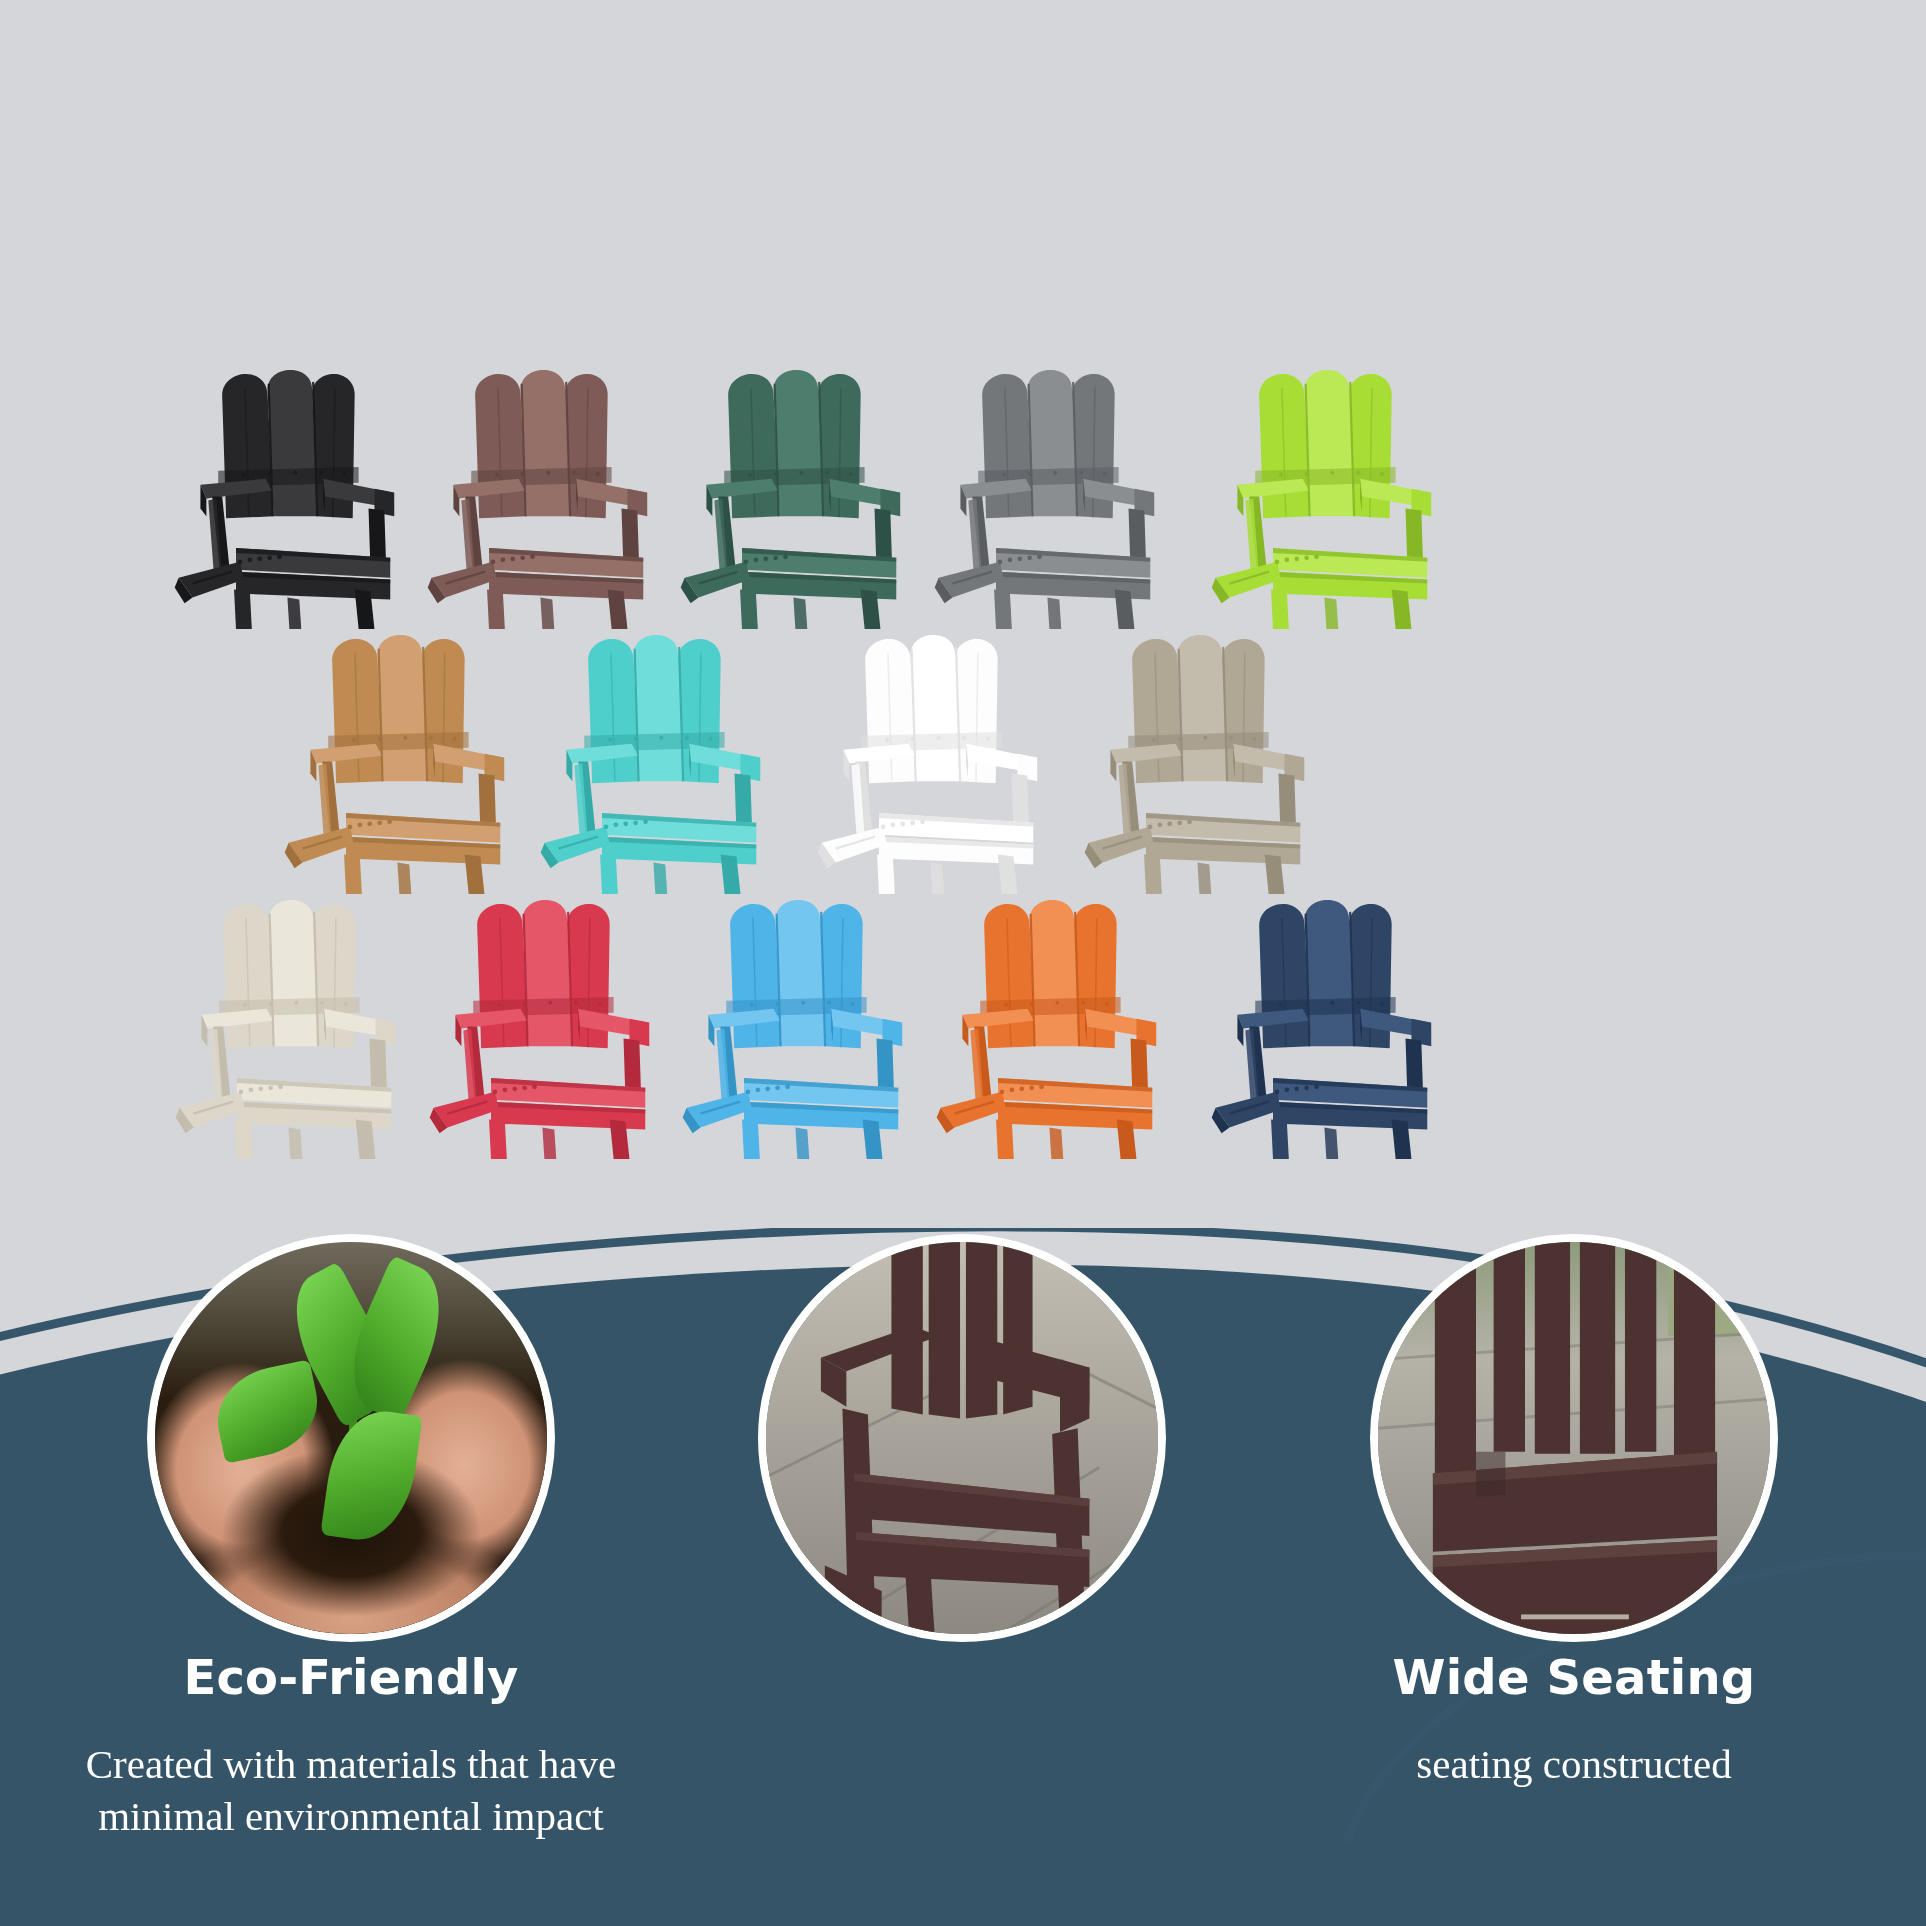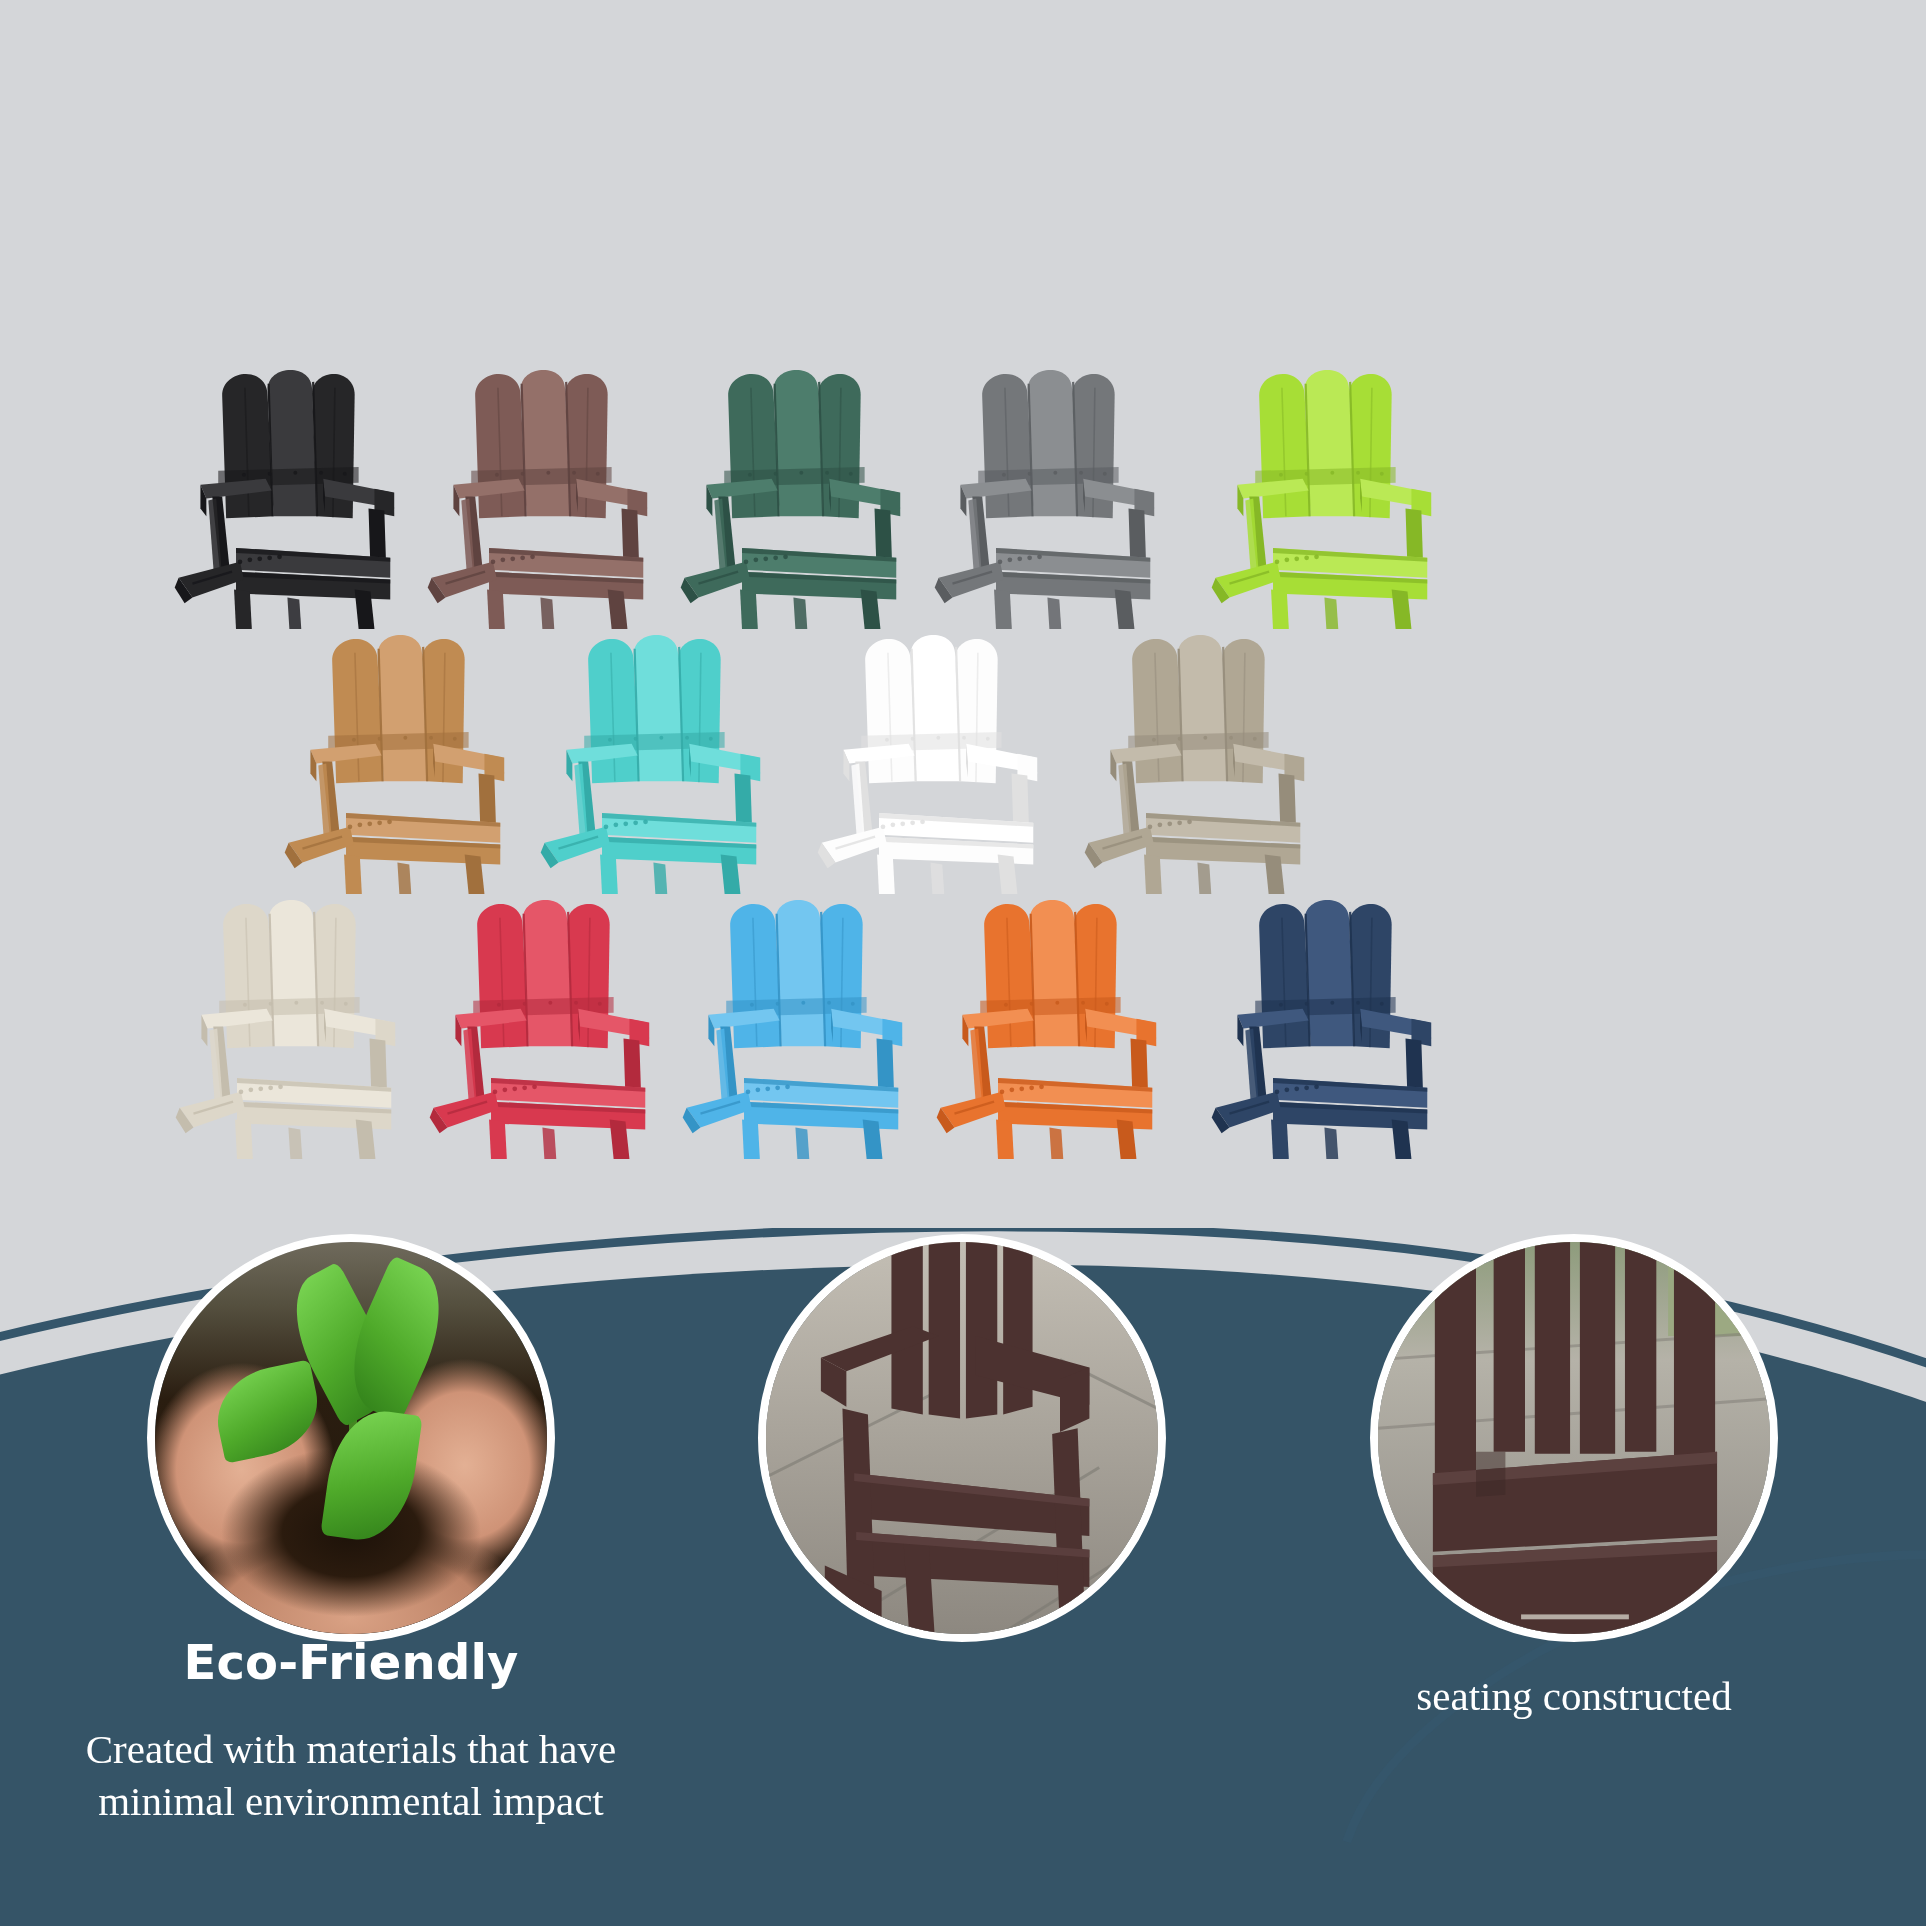--- a/index.html
+++ b/index.html
@@ -102,7 +102,7 @@
   .fcol{position:absolute;top:0;width:614px;text-align:center;color:#fff;}
   .fcol .fhead{
     font-family:"DejaVu Sans","Liberation Sans",sans-serif;
-    font-weight:700;font-size:48px;letter-spacing:0.2px;margin:0;line-height:1.1;
+    font-weight:700;font-size:48px;letter-spacing:0.2px;margin:15px;line-height:1.1;
   }
   .fcol .fbody{
     font-family:"Liberation Serif","DejaVu Serif",serif;

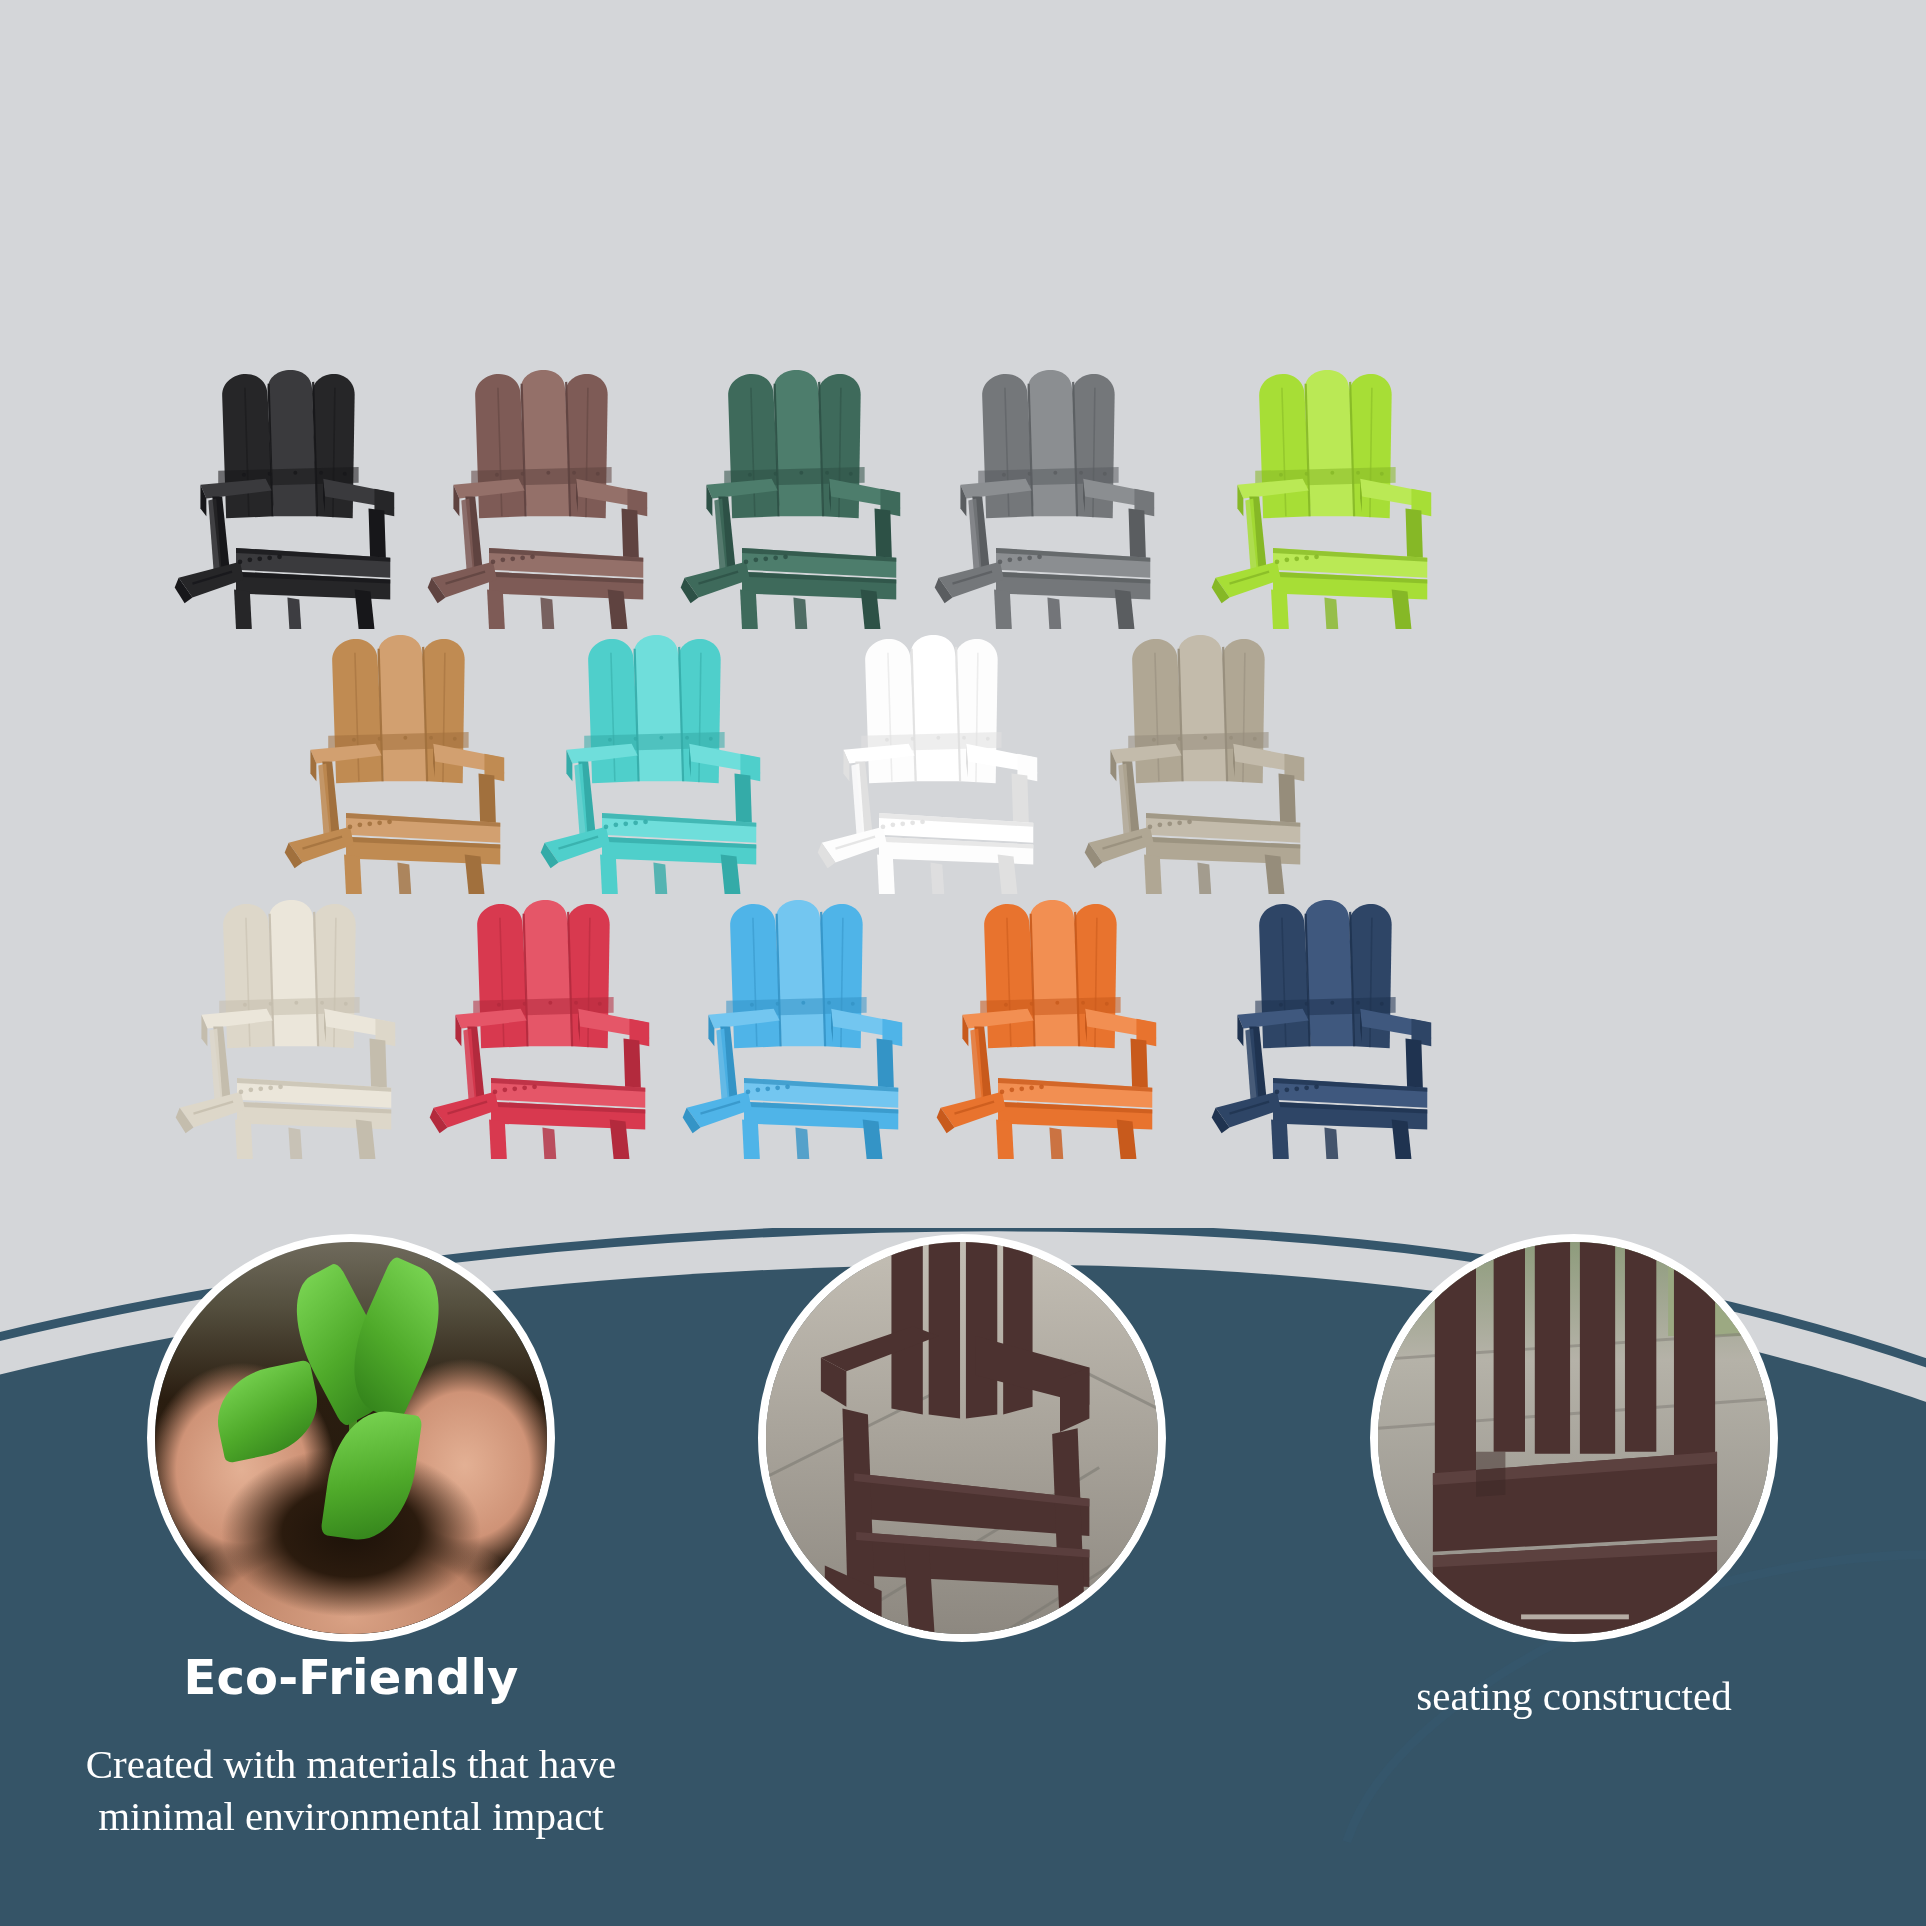--- a/index.html
+++ b/index.html
@@ -892,6 +892,7 @@
       </p>
     </div>
     <div class="fcol" style="left:1267px;">
+      <p class="fhead">Wide Seating</p>
       <p class="fbody">
         <span>seating constructed</span>
       </p>

